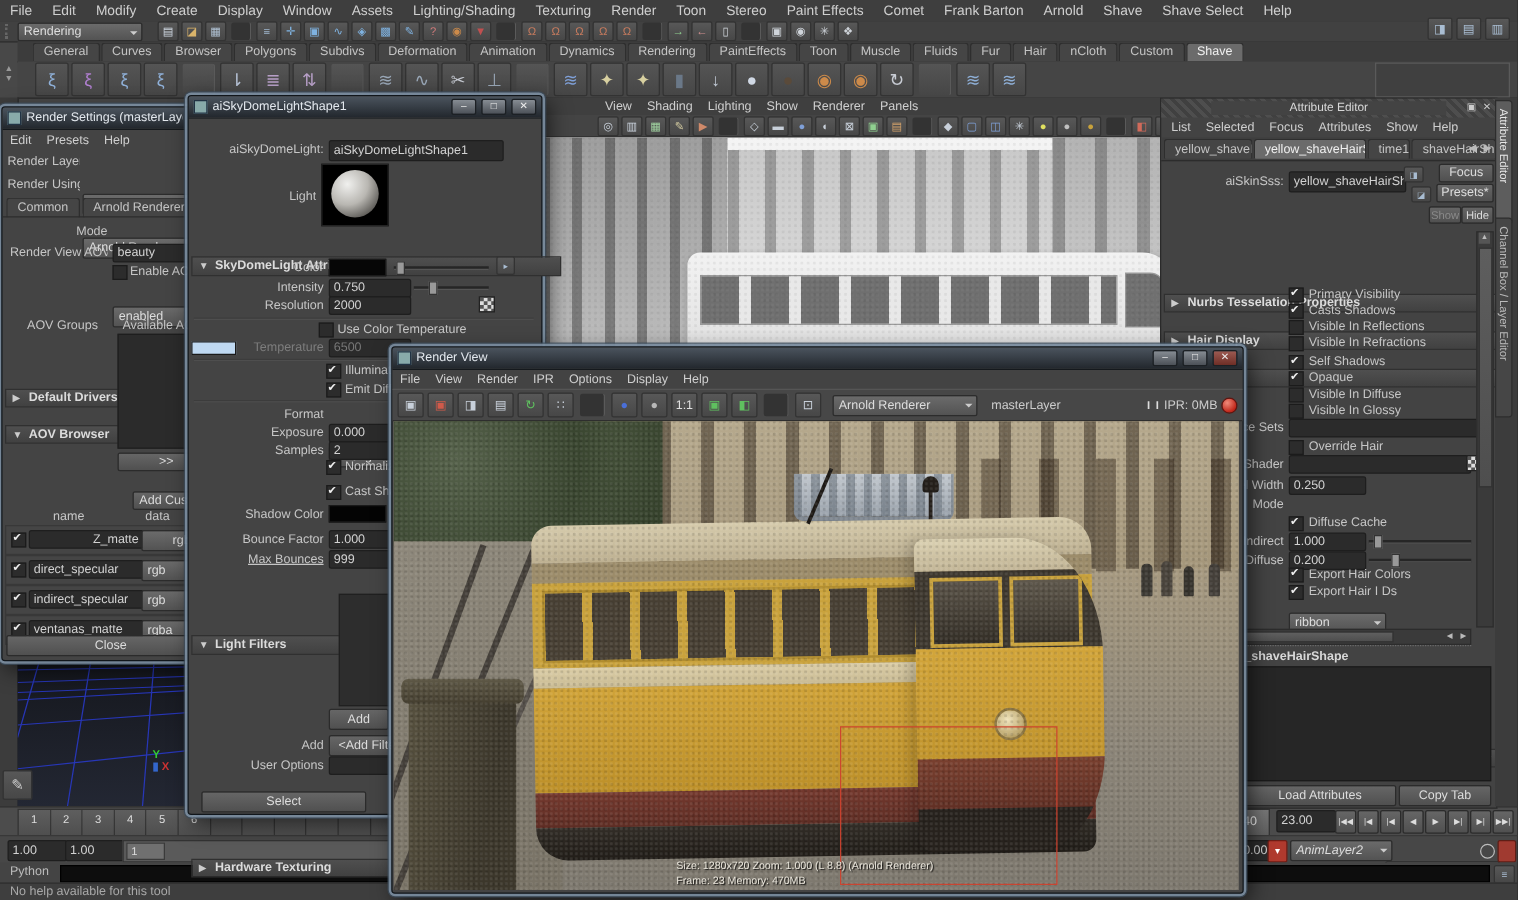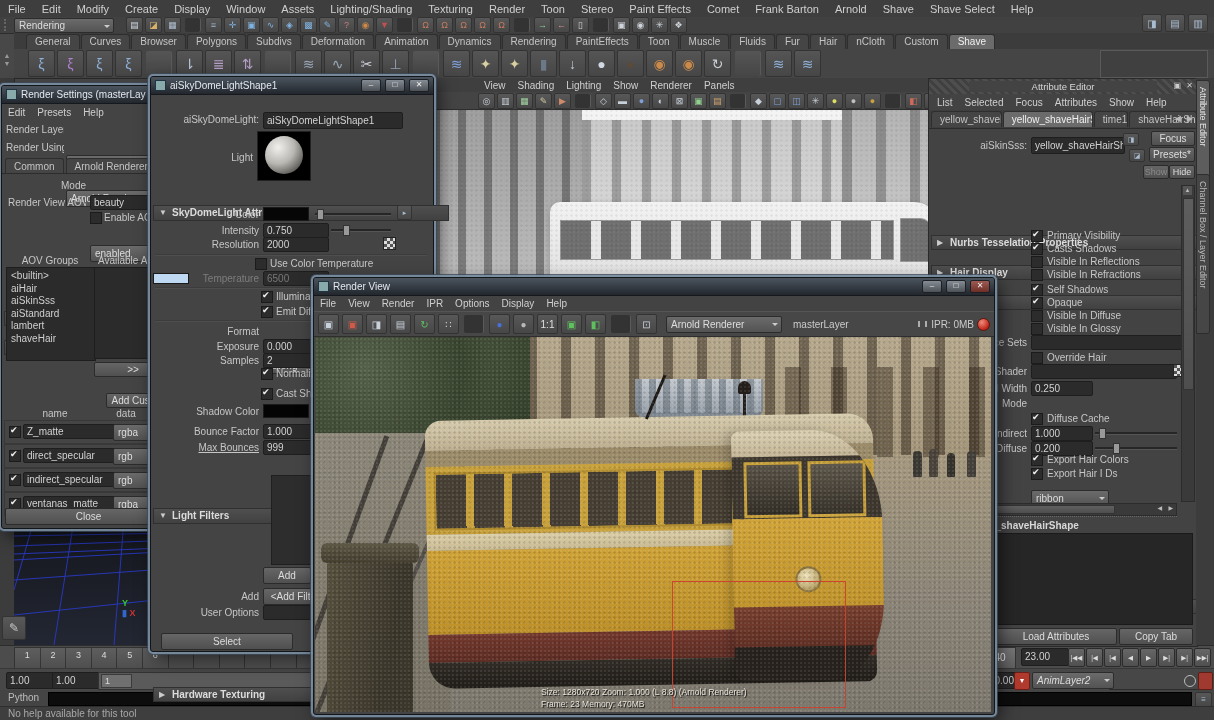--- a/index.html
+++ b/index.html
@@ -663,15 +663,6 @@
     <div class="abs sect" style="left:2px;top:154px;width:166px;"><span class="ar">▼</span><span>AOV Browser</span></div>
     <span class="lb" style="left:18px;top:168px;width:60px;text-align:center;">AOV Groups</span>
     <span class="lb" style="left:96px;top:168px;width:72px;text-align:left;">Available AO</span>
-    <div class="abs" style="left:4px;top:181px;width:84px;height:90px;background:#2b2b2b;border:1px solid #1e1e1e;padding:2px 0 0 4px;">
-
-    <div style="font-size:10px;line-height:12.5px;color:#cfcfcf;">&lt;builtin&gt;</div>
-        <div style="font-size:10px;line-height:12.5px;color:#cfcfcf;">aiHair</div>
-        <div style="font-size:10px;line-height:12.5px;color:#cfcfcf;">aiSkinSss</div>
-        <div style="font-size:10px;line-height:12.5px;color:#cfcfcf;">aiStandard</div>
-        <div style="font-size:10px;line-height:12.5px;color:#cfcfcf;">lambert</div>
-        <div style="font-size:10px;line-height:12.5px;color:#cfcfcf;">shaveHair</div>
-      </div>
     <div class="abs" style="left:92px;top:181px;width:76px;height:90px;background:#2b2b2b;border:1px solid #1e1e1e;"></div>
     <div class="abs btn" style="left:92px;top:276px;width:76px;height:13px;line-height:13px;">&gt;&gt;</div>
     <div class="abs sect" style="left:2px;top:292px;width:166px;"><span class="ar">▼</span><span>AOVs</span></div>

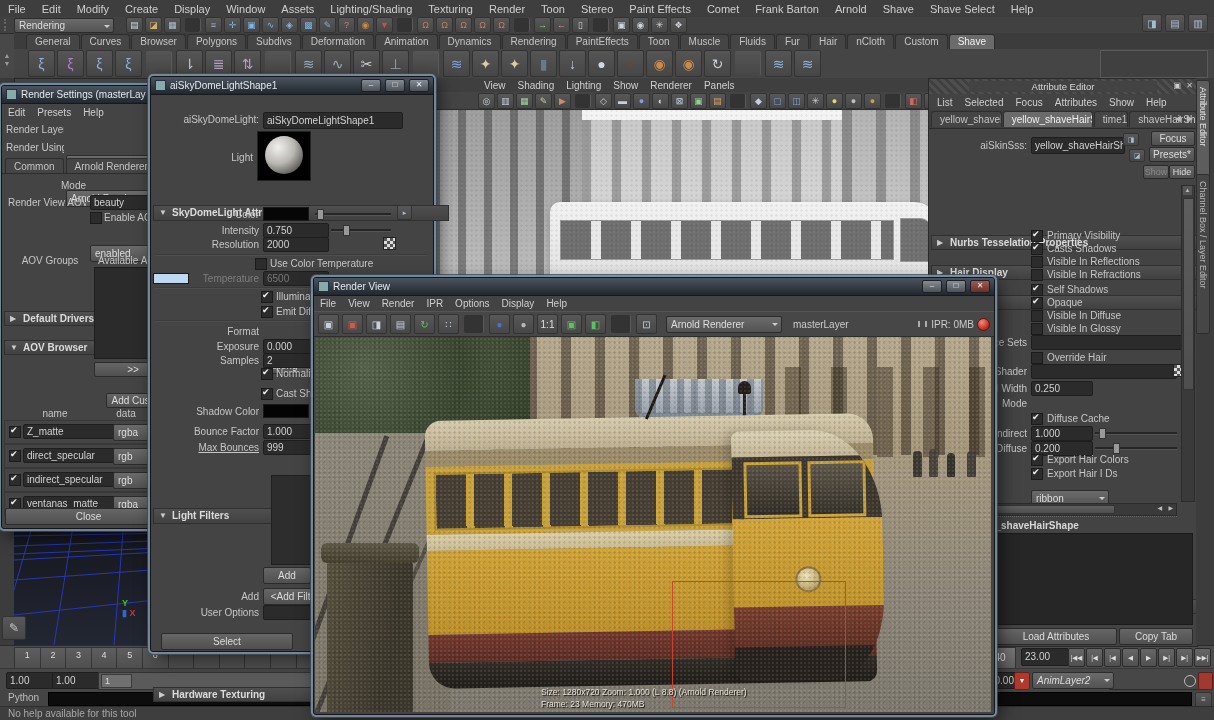--- a/index.html
+++ b/index.html
@@ -671,7 +671,7 @@
     <span class="lb" style="left:104px;top:321px;width:40px;text-align:center;">data</span>
     <div class="abs" style="left:2px;top:334px;width:166px;">
 
-    <div style="position:relative;height:22px;border:1px solid #383838;background:#454545;margin-bottom:0px;">
+    <div style="position:relative;height:22px;border:1px solid #383838;background:#454545;margin-bottom:0px;text-align:right;">
         <span class="cb on" style="left:4px;top:5px;"></span>
         <span class="fld" style="position:absolute;left:18px;top:3px;width:84px;">Z_matte</span>
         <span class="dd" style="position:absolute;left:108px;top:3px;width:40px;">rgba</span>

